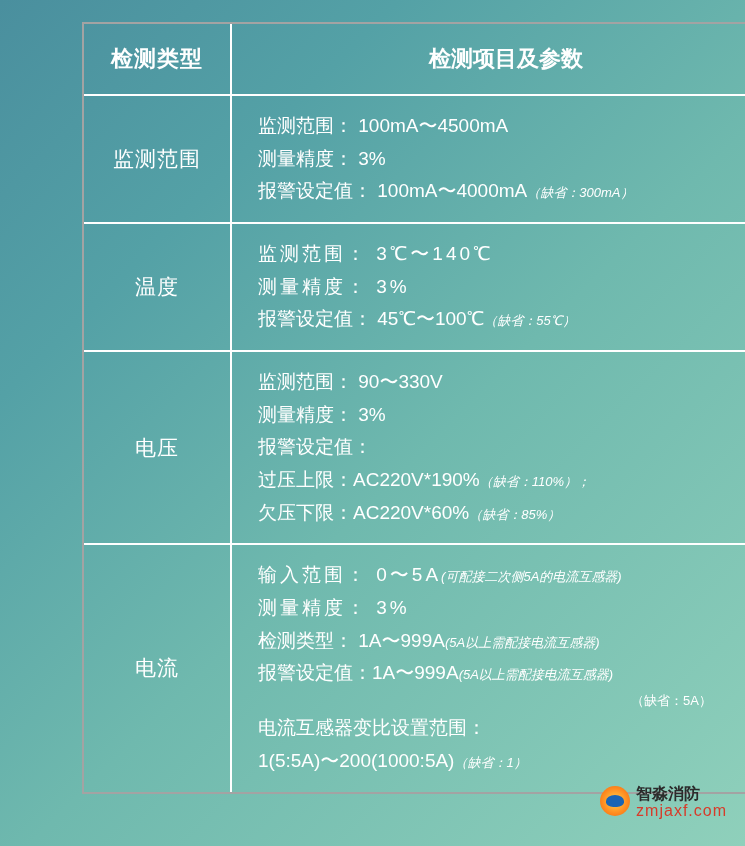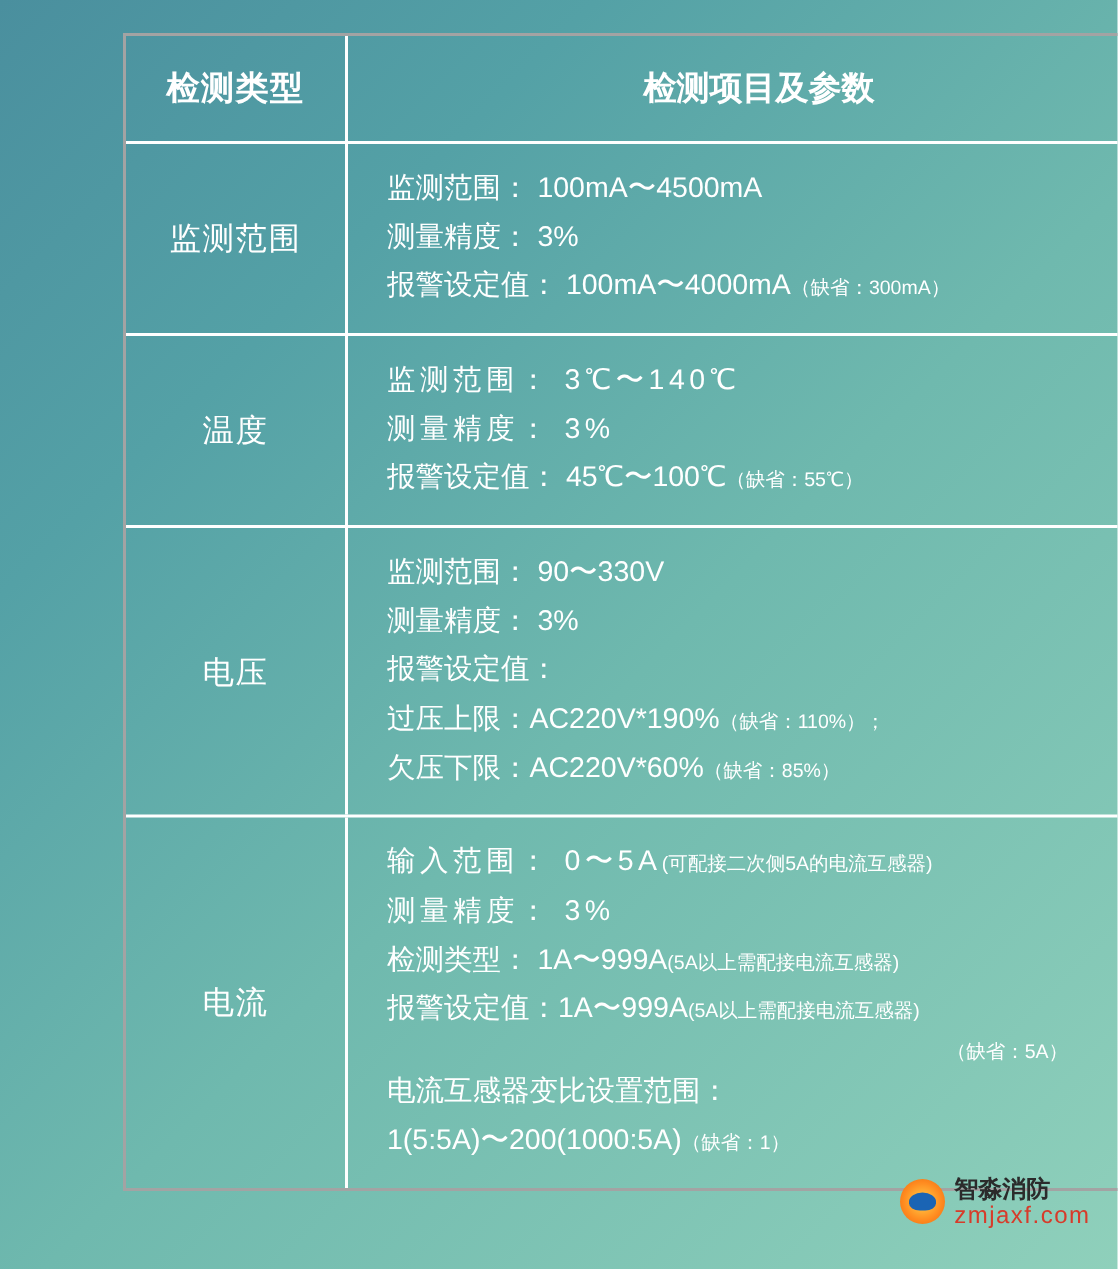--- a/index.html
+++ b/index.html
@@ -69,6 +69,7 @@
   }
   .note {
     font-size: 13px;
+    font-style: italic;
   }
   .note-line {
     text-align: right;

